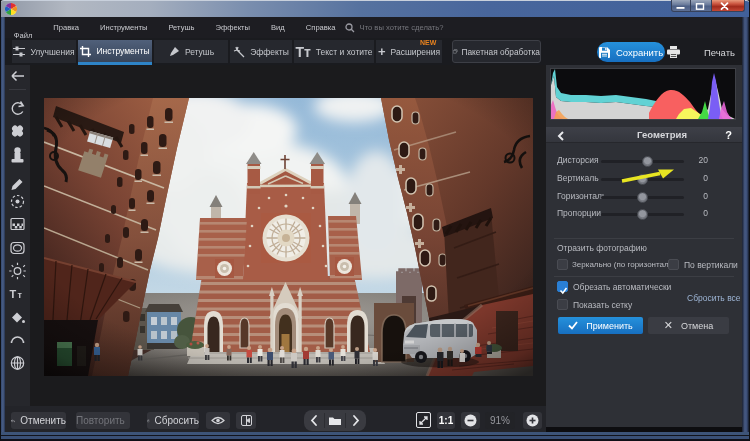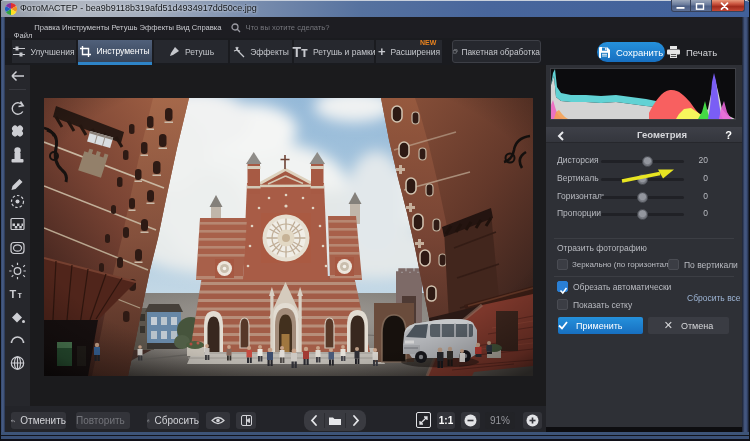--- a/index.html
+++ b/index.html
@@ -90,7 +90,6 @@
     <path d="M6 6 L0.8 9 A6 6 0 0 1 0.8 3 Z" fill="#2060c0"></path>
     <path d="M6 6 L0.8 3 A6 6 0 0 1 6 0 Z" fill="#8030a0"></path>
   </svg>
-  <div id="titletext" class="abs">ФотоМАСТЕР - bea9b9118b319afd51d4934917dd50ce.jpg</div>
   <div id="winbtns" class="abs">
     <div class="wbtn min"></div>
       <div class="wbtn max"></div>

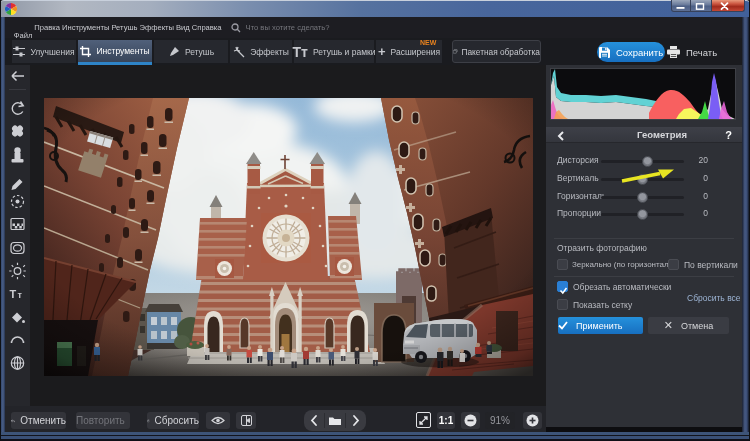--- a/index.html
+++ b/index.html
@@ -25,7 +25,7 @@
   
   #menubar { left:1px; top:17px; width:748px; height:21px; background:#1d1d22;
     display:flex; align-items:center; font-size:7.6px; color:#c9cacf; }
-  #menubar span.mi { margin-left:2px; }
+  #menubar span.mi { margin-left:21px; }
   #menubar span.mi:first-child { margin-left:12.7px;margin-top:16px; }
   #menubar .search { margin-left:9px; color:#75767c; display:flex; align-items:center; }
 

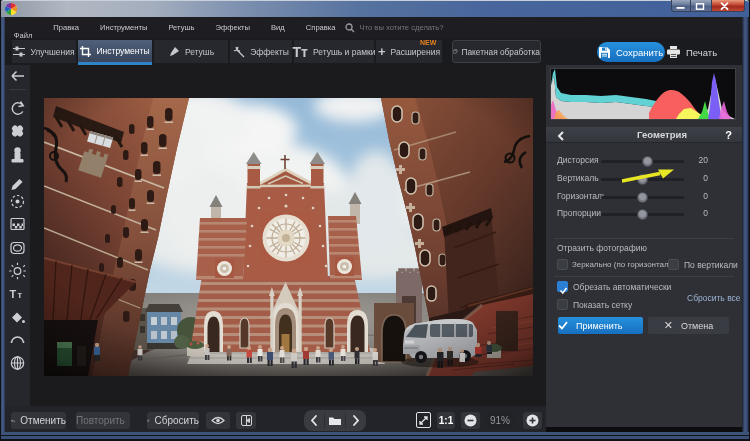--- a/index.html
+++ b/index.html
@@ -148,7 +148,7 @@
     </div>
   <div class="tab" style="left:294px; width:80px;">
     <span style="font-weight:bold;font-size:14px">Tт</span>
-    <span>Ретушь и рамки</span>
+    <span>Текст и хотите</span>
     </div>
   <div class="tab" style="left:376px; width:66px;">
     <span style="font-size:13px;font-weight:bold">+</span>

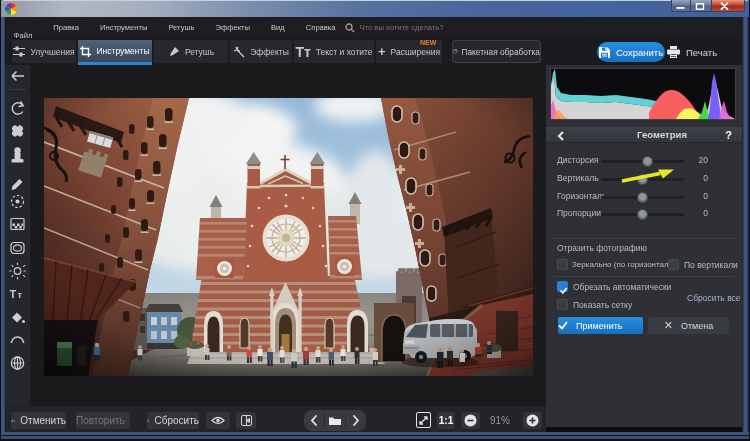--- a/index.html
+++ b/index.html
@@ -39,7 +39,7 @@
   #savebtn { left:597px; top:42px; width:68px; height:20px; background:linear-gradient(#2591dc,#176fc0);
     border-radius:10px; color:#fff; font-size:9.5px; display:flex; align-items:center; justify-content:center; gap:6px; }
   #printbtn { left:667px; top:42px; width:68px; height:20px; color:#d6d7da; font-size:9.5px;
-    display:flex; align-items:center; justify-content:flex-start; gap:6px; }
+    display:flex; align-items:center; justify-content:space-between; gap:6px; }
 
   
   #leftbar { left:5px; top:65px; width:25px; height:341px; background:#26272c; }

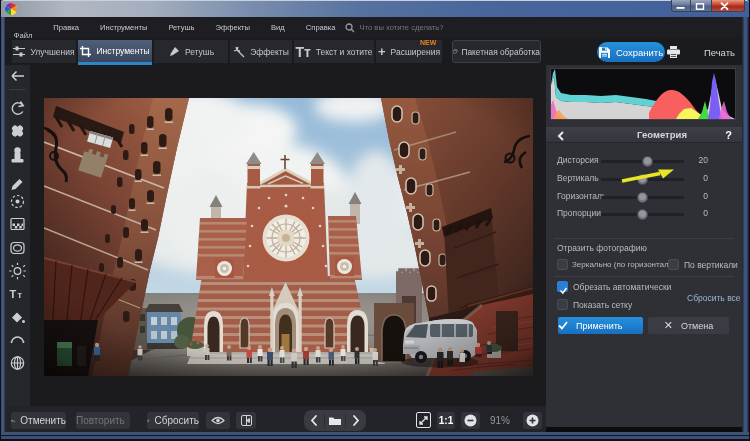--- a/index.html
+++ b/index.html
@@ -63,7 +63,7 @@
   .ptext { position:absolute; color:#b9bbc1; font-size:8.5px; }
   #applybtn { position:absolute; left:12px; top:252px; width:85px; height:17px;
     background:linear-gradient(#2591dc,#176fc0); border-radius:2px; color:#fff; font-size:9px;
-    display:flex; align-items:center; gap:8px; }
+    display:flex; align-items:center; justify-content:center; gap:8px; }
   #cancelbtn { position:absolute; left:102px; top:252px; width:81px; height:17px;
     background:#3a3c43; border-radius:2px; color:#d6d7da; font-size:9px;
     display:flex; align-items:center; justify-content:center; gap:8px; }

